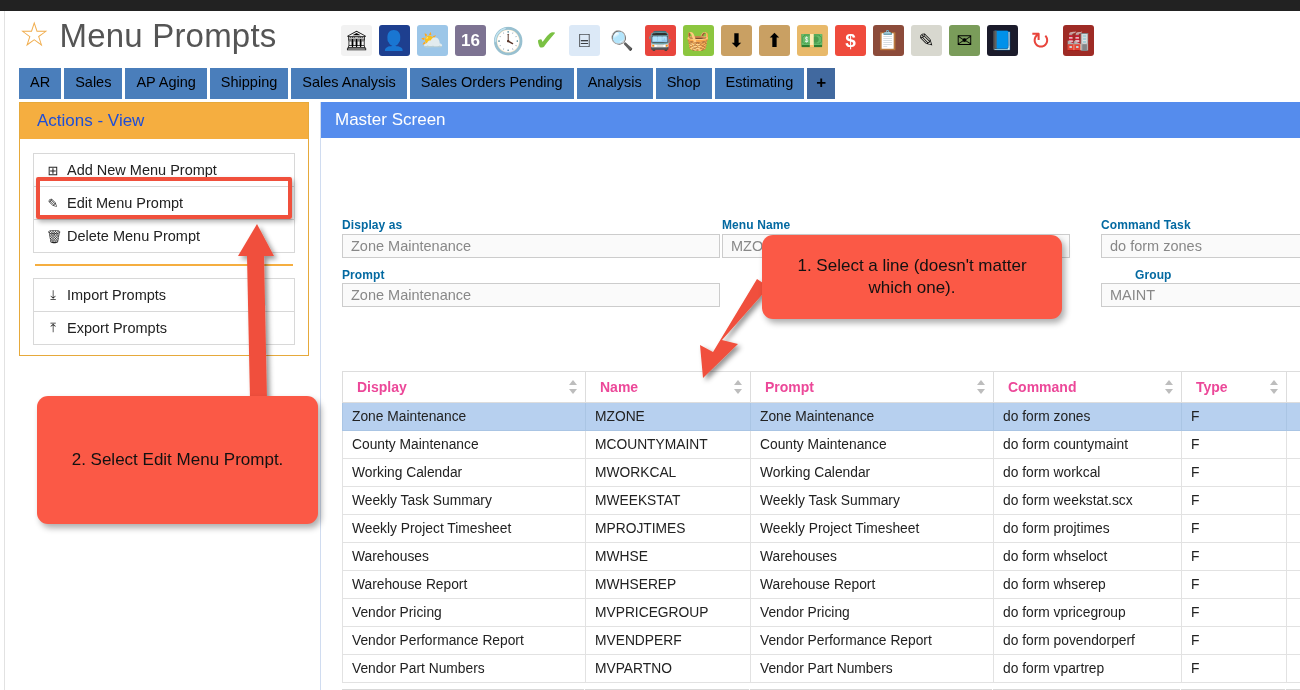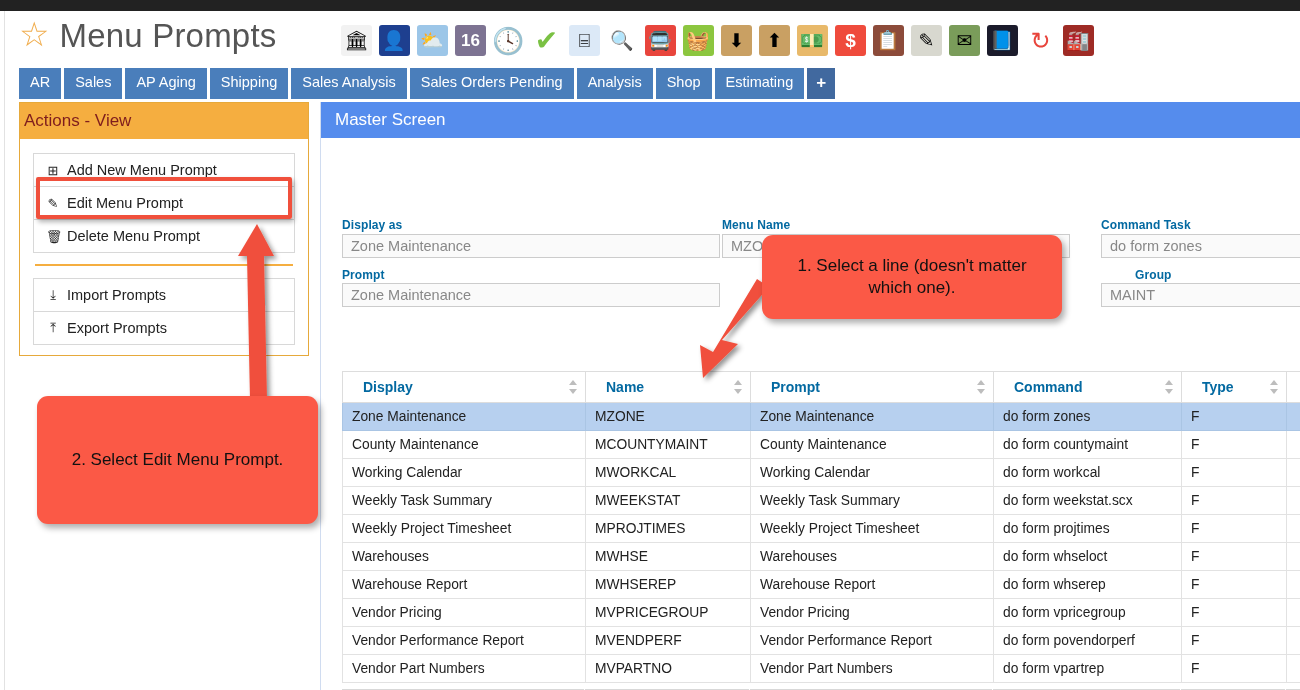--- a/index.html
+++ b/index.html
@@ -51,7 +51,7 @@
     display: flex; gap: 3px; align-items: stretch;
   }
   .tab {
-    background: #4a7ebb; color: #ffffff;
+    background: #4a7ebb; color: #000000;
     font-size: 14.5px; padding: 6px 11px 7px 11px;
     line-height: 1.1; white-space: nowrap;
     display: flex; align-items: center; justify-content: center;

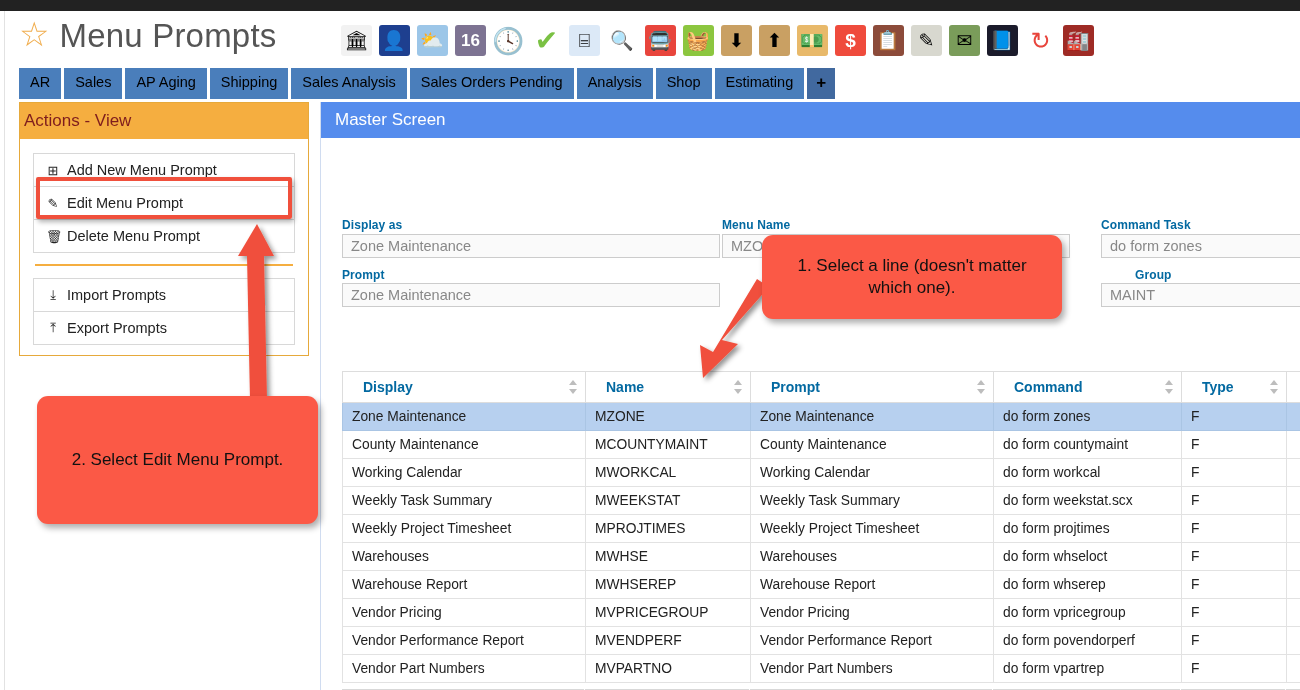--- a/index.html
+++ b/index.html
@@ -64,8 +64,8 @@
     border: 1px solid #e6a93b; background: #ffffff;
   }
   #actions-header {
-    height: 36px; background: #f5ae40; color: #7f1d1d;
-    font-size: 17px; display: flex; align-items: center; padding-left: 4px;
+    height: 36px; background: #f5ae40; color: #1d4ed8;
+    font-size: 17px; display: flex; align-items: center; padding-left: 17px;
   }
   #actions-body { padding: 14px 13px 0 13px; }
   .action-group { border: 1px solid #d8d8d8; border-bottom: none; background: #fff; }

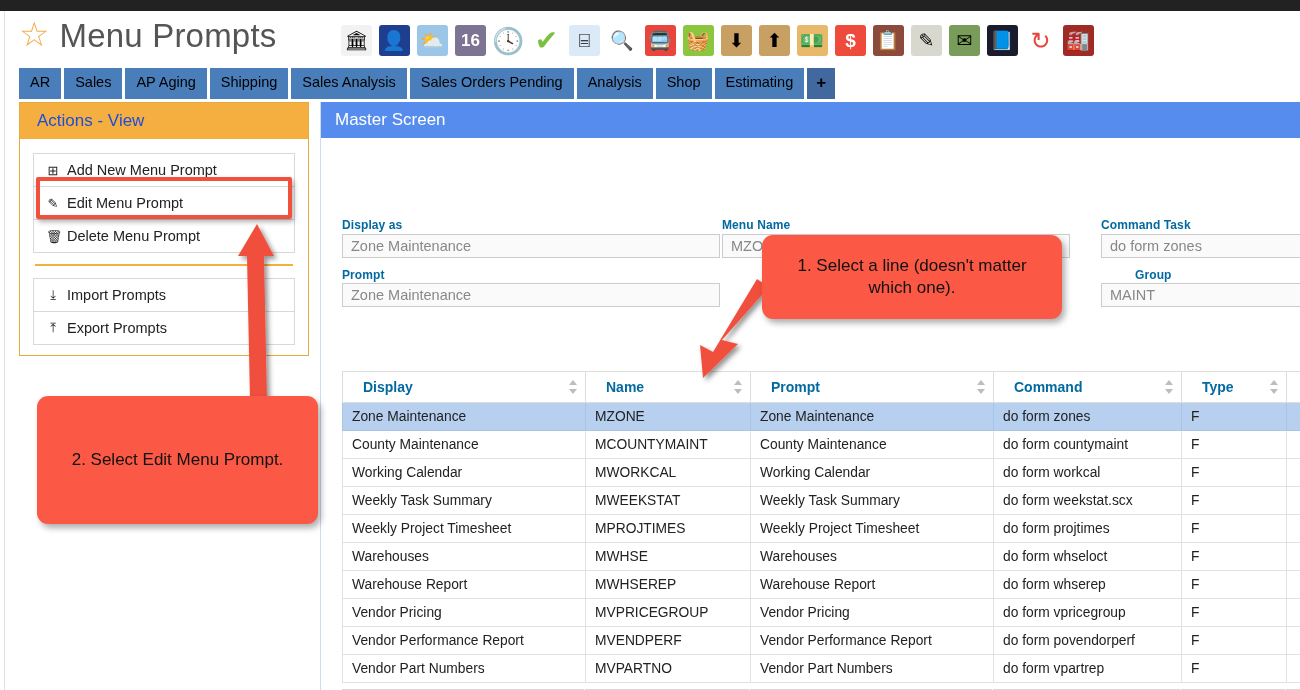--- a/index.html
+++ b/index.html
@@ -120,8 +120,8 @@
   }
   #data-table th {
     background: #ffffff; border: 1px solid #dddddd;
-    font-size: 14px; font-weight: bold; color: #0369a1;
-    text-align: left; padding: 7px 20px; height: 30px;
+    font-size: 14px; font-weight: bold; color: #ec4899;
+    text-align: left; padding: 7px 14px; height: 30px;
     position: relative;
   }
   #data-table td {

